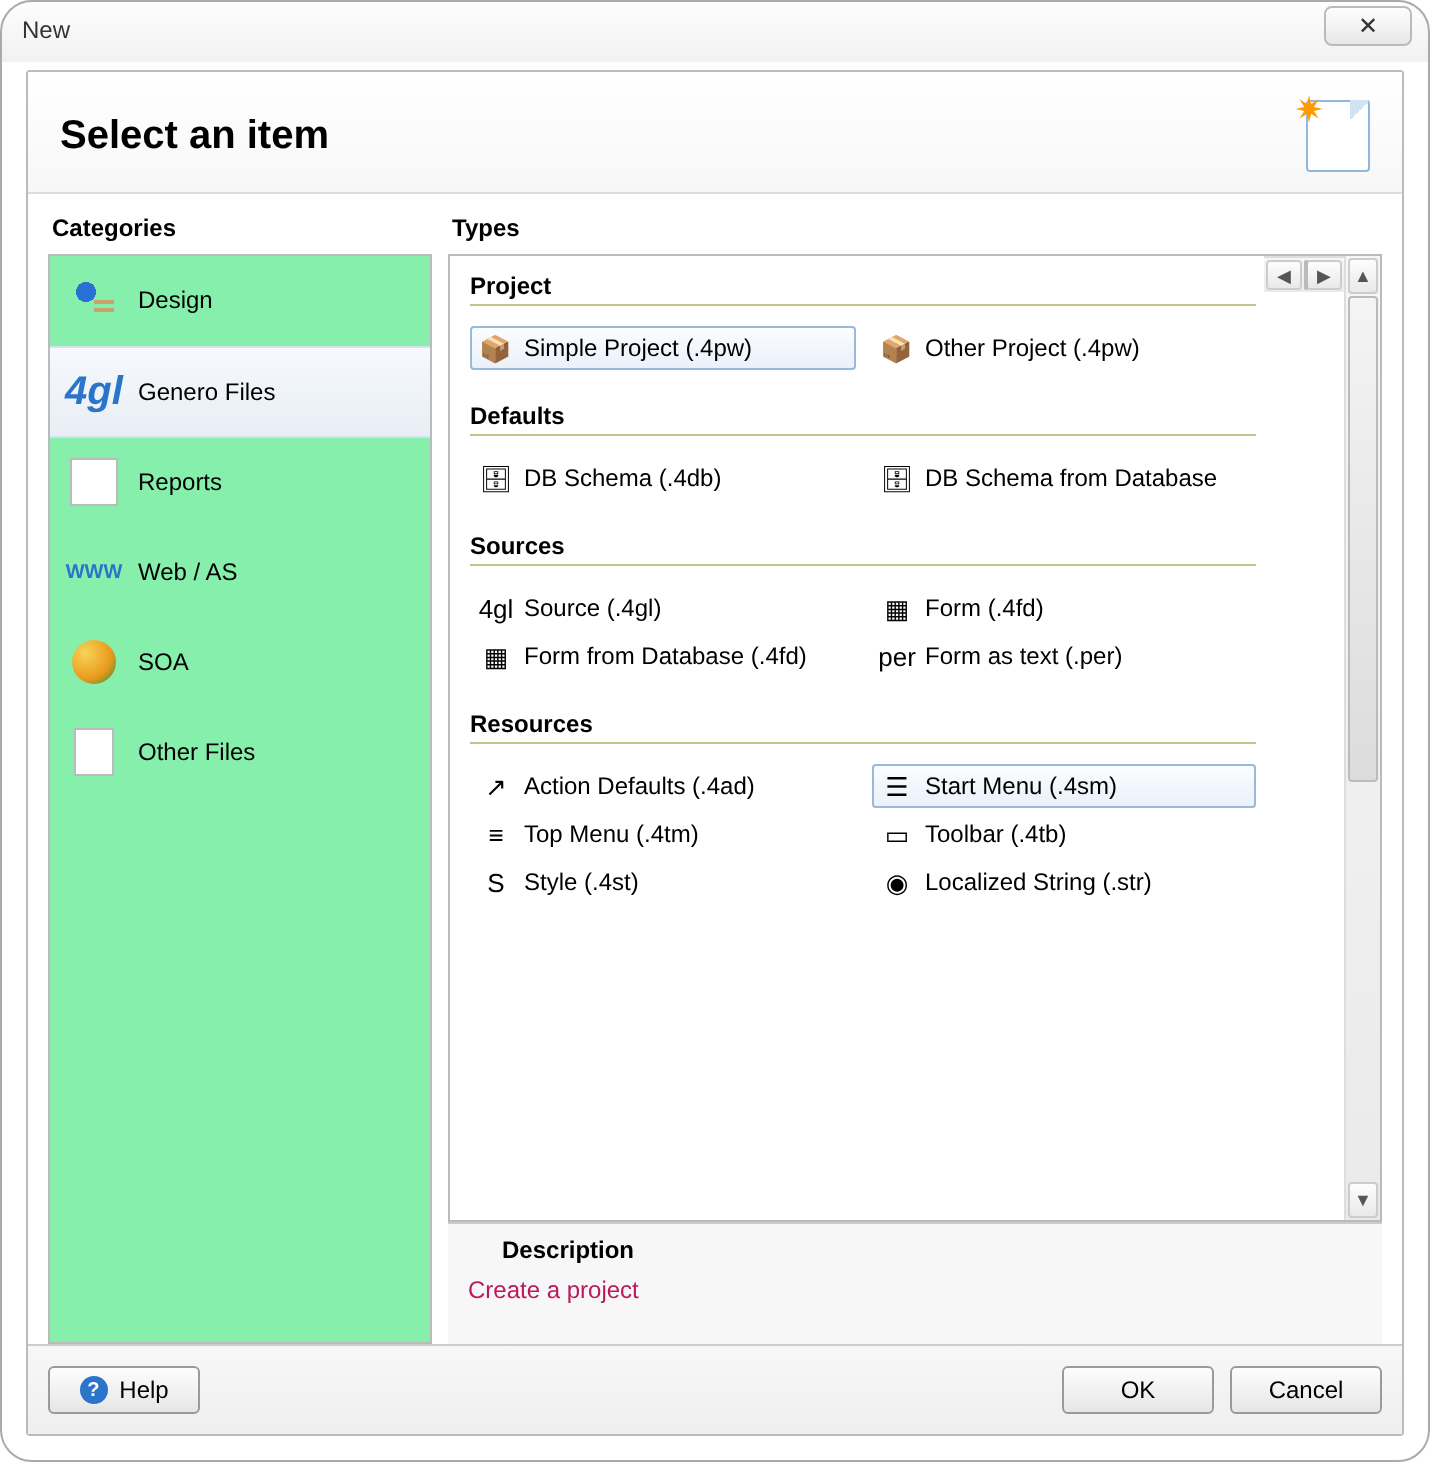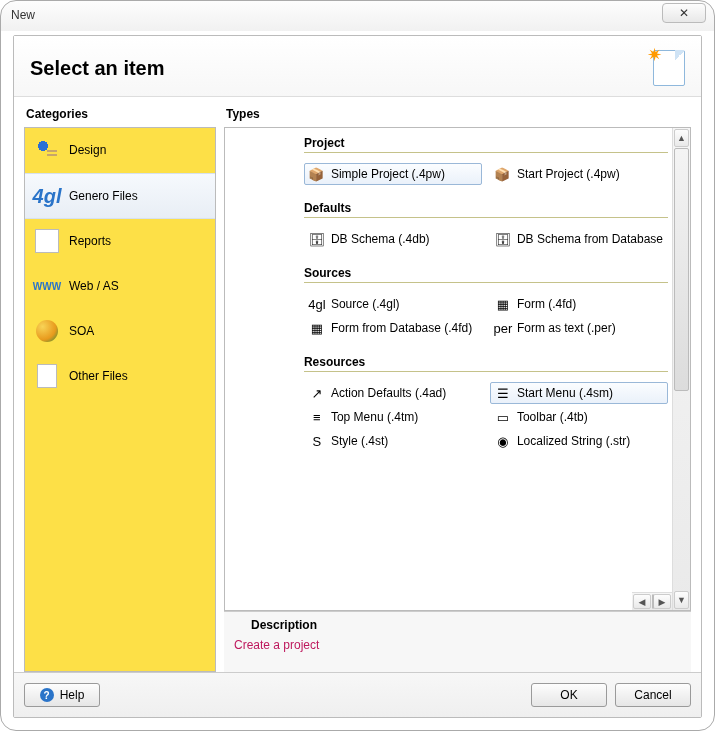--- a/index.html
+++ b/index.html
@@ -100,7 +100,7 @@
   .cat-list {
     flex:1;
     border:1px solid #bbb;
-    background:#fde047;
+    background:#86efac;
     overflow:auto;
   }
   .cat-item {

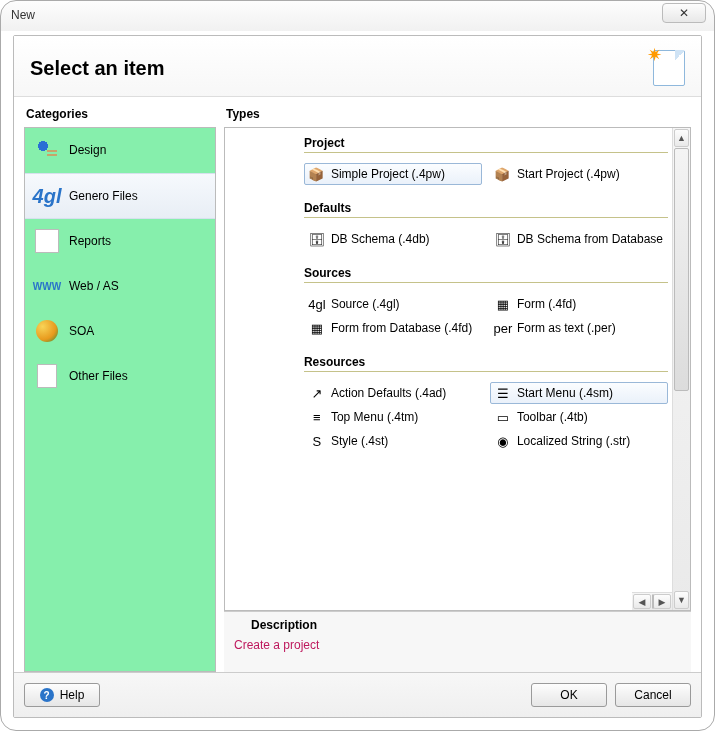--- a/index.html
+++ b/index.html
@@ -314,7 +314,7 @@
       <div class="types">
         <div class="col-label">Types</div>
         <div class="types-frame">
-          <div style="flex:1;display:flex;flex-direction:column;min-width:0;align-items:flex-end;">
+          <div style="flex:1;display:flex;flex-direction:row;min-width:0;">
             <div class="types-scroll" id="types-scroll">
                 <div class="group-header">Project</div>
                 <div class="group-body">

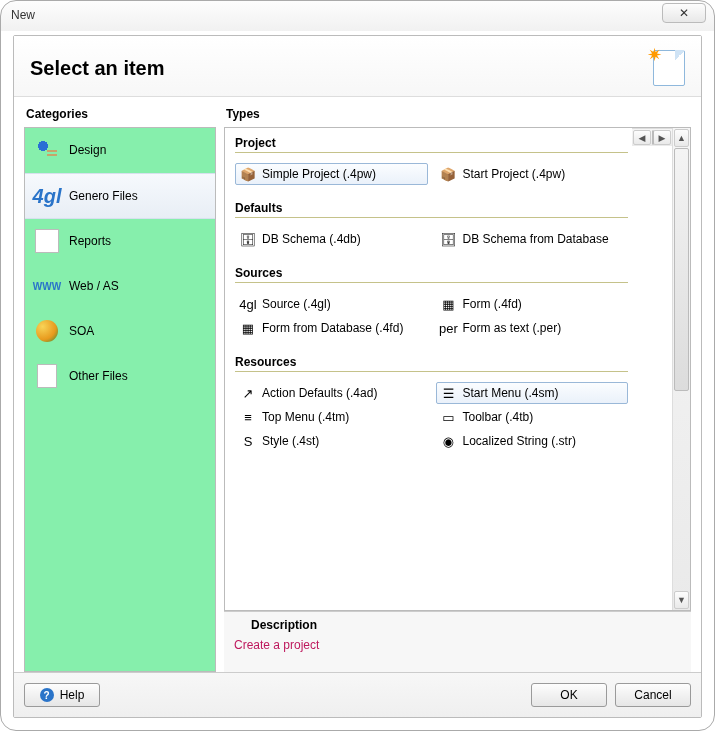--- a/index.html
+++ b/index.html
@@ -324,7 +324,7 @@
                   </div>
                   <div class="type-item">
                     <span class="ticon">📦</span>
-                    <span>Start Project (.4pw)</span>
+                    <span>Other Project (.4pw)</span>
                   </div>
                 </div>
                 <div class="group-header">Defaults</div>

